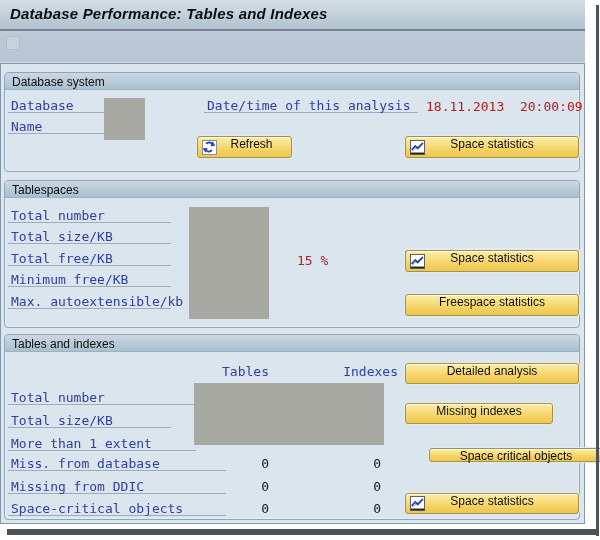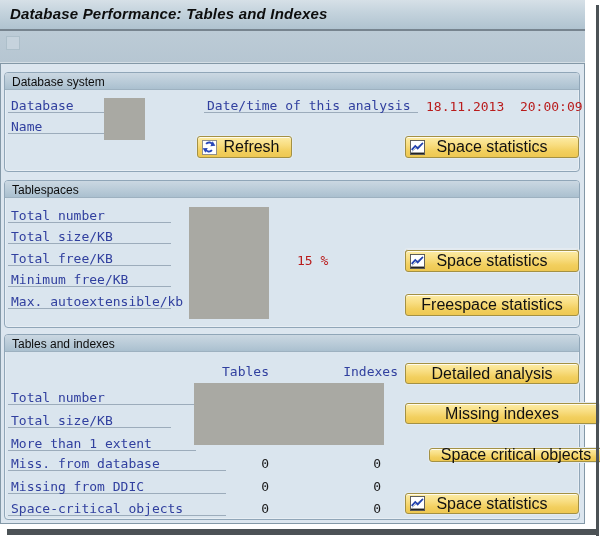--- a/index.html
+++ b/index.html
@@ -40,8 +40,8 @@
   .sapbtn{position:absolute;height:22px;box-sizing:border-box;border:1px solid #a39144;
     border-radius:3px;background:linear-gradient(180deg,#fcecA6 0%,#f8dd80 40%,#f2cf5e 70%,#eec852 100%);
     box-shadow:0 0 0 1px #e3eaf0, inset 0 1px 0 rgba(255,255,255,.8);
-    display:flex;align-items:center;justify-content:center;
-    font-size:16px;color:#111;cursor:default;}
+    display:flex;justify-content:center;
+    font-size:12px;color:#111;cursor:default;}
   .sapbtn.hot{background:linear-gradient(180deg,#fde48a 0%,#f9cd5e 55%,#f3ab3e 100%);
     border-color:#b08a35;margin-top:43px;}
   .sapbtn .bicon{position:absolute;left:4px;top:3px;width:15px;height:15px;}

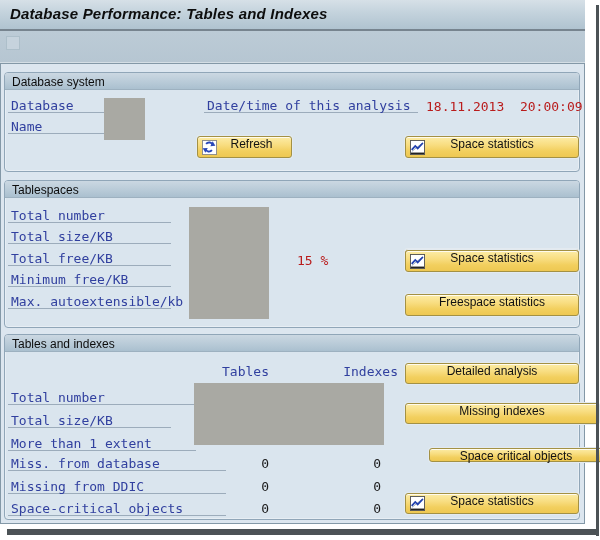--- a/index.html
+++ b/index.html
@@ -160,7 +160,7 @@
     <div class="sapbtn" style="left:400px;top:28px;width:174px;height:21px;">
       <span>Detailed analysis</span>
     </div>
-    <div class="sapbtn" style="left:400px;top:68px;width:194px;height:21px;">
+    <div class="sapbtn" style="left:400px;top:68px;width:148px;height:21px;">
       <span>Missing indexes</span>
     </div>
     <div class="sapbtn" style="left:424px;top:113px;width:174px;height:14px;">

